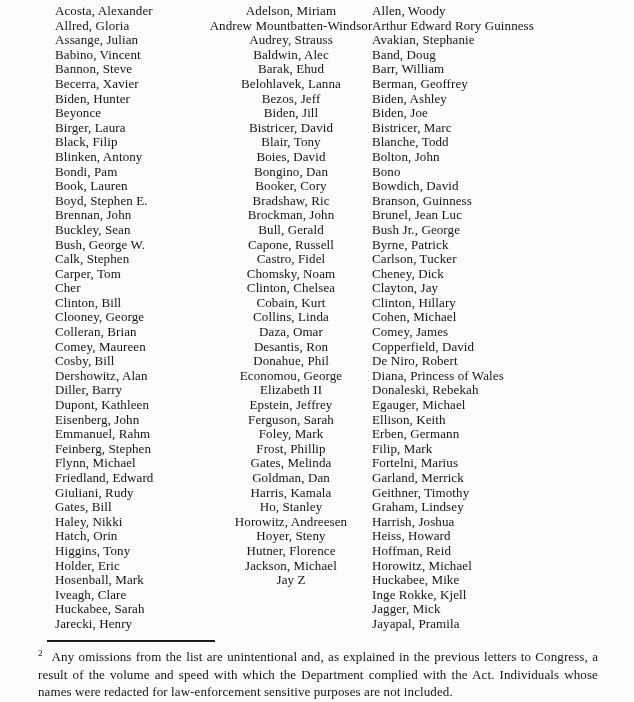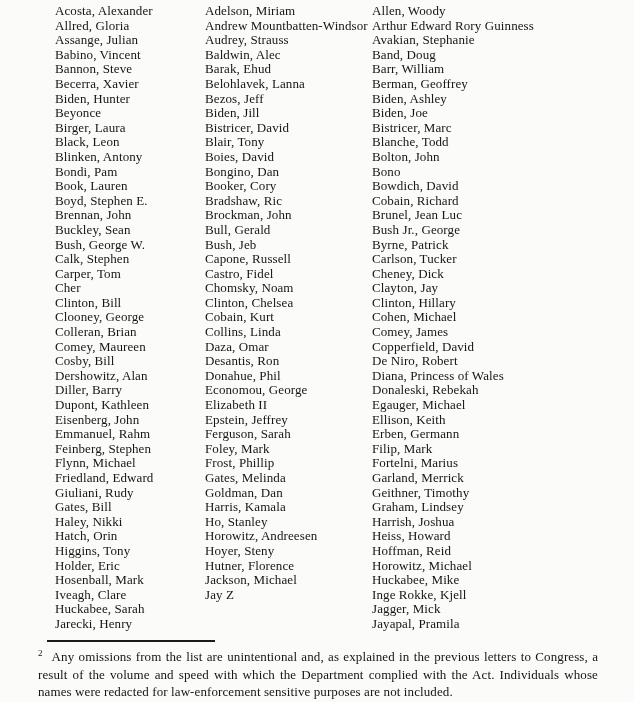--- a/index.html
+++ b/index.html
@@ -29,7 +29,7 @@
     font-family: Liberation Serif, serif;
   }
   .col-1 { left: 55px;  width: 150px; }
-  .col-2 { left: 205px; width: 172px; }
+  .col-2 { left: 205px; width: 172px; text-align: center; }
   .col-3 { left: 372px; width: 240px; }
   .name-line {
     height: 14.6px;

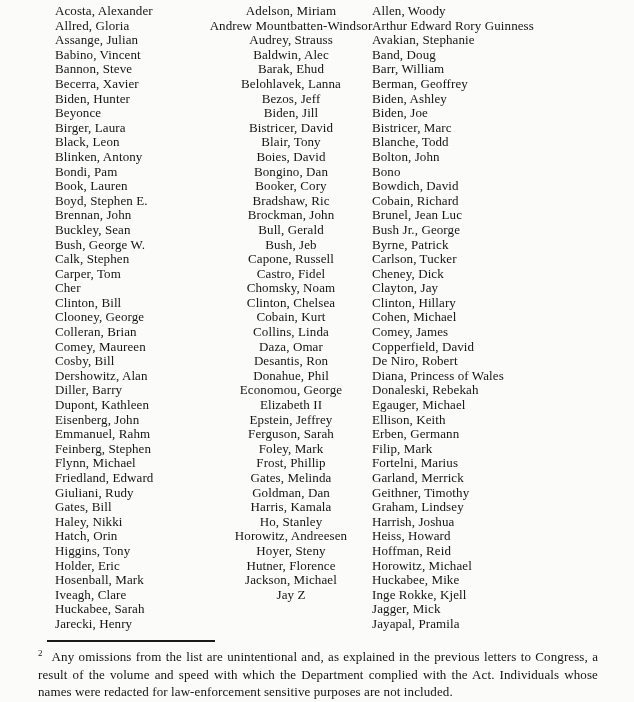--- a/index.html
+++ b/index.html
@@ -74,7 +74,7 @@
       <div class="name-line">Biden, Hunter</div>
       <div class="name-line">Beyonce</div>
       <div class="name-line">Birger, Laura</div>
-      <div class="name-line">Black, Leon</div>
+      <div class="name-line">Black, Filip</div>
       <div class="name-line">Blinken, Antony</div>
       <div class="name-line">Bondi, Pam</div>
       <div class="name-line">Book, Lauren</div>

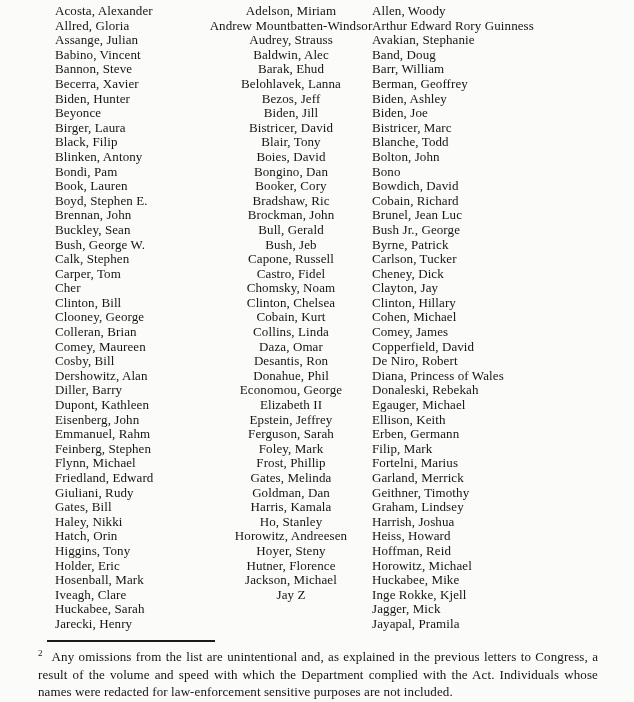--- a/index.html
+++ b/index.html
@@ -168,7 +168,7 @@
       <div class="name-line">Bolton, John</div>
       <div class="name-line">Bono</div>
       <div class="name-line">Bowdich, David</div>
-      <div class="name-line">Cobain, Richard</div>
+      <div class="name-line">Branson, Guinness</div>
       <div class="name-line">Brunel, Jean Luc</div>
       <div class="name-line">Bush Jr., George</div>
       <div class="name-line">Byrne, Patrick</div>

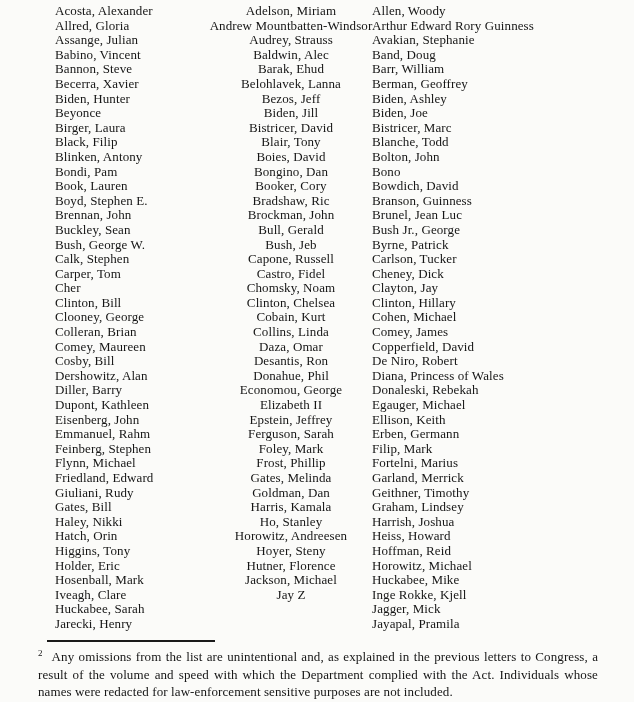--- a/index.html
+++ b/index.html
@@ -127,7 +127,6 @@
       <div class="name-line">Bradshaw, Ric</div>
       <div class="name-line">Brockman, John</div>
       <div class="name-line">Bull, Gerald</div>
-      <div class="name-line">Bush, Jeb</div>
       <div class="name-line">Capone, Russell</div>
       <div class="name-line">Castro, Fidel</div>
       <div class="name-line">Chomsky, Noam</div>

